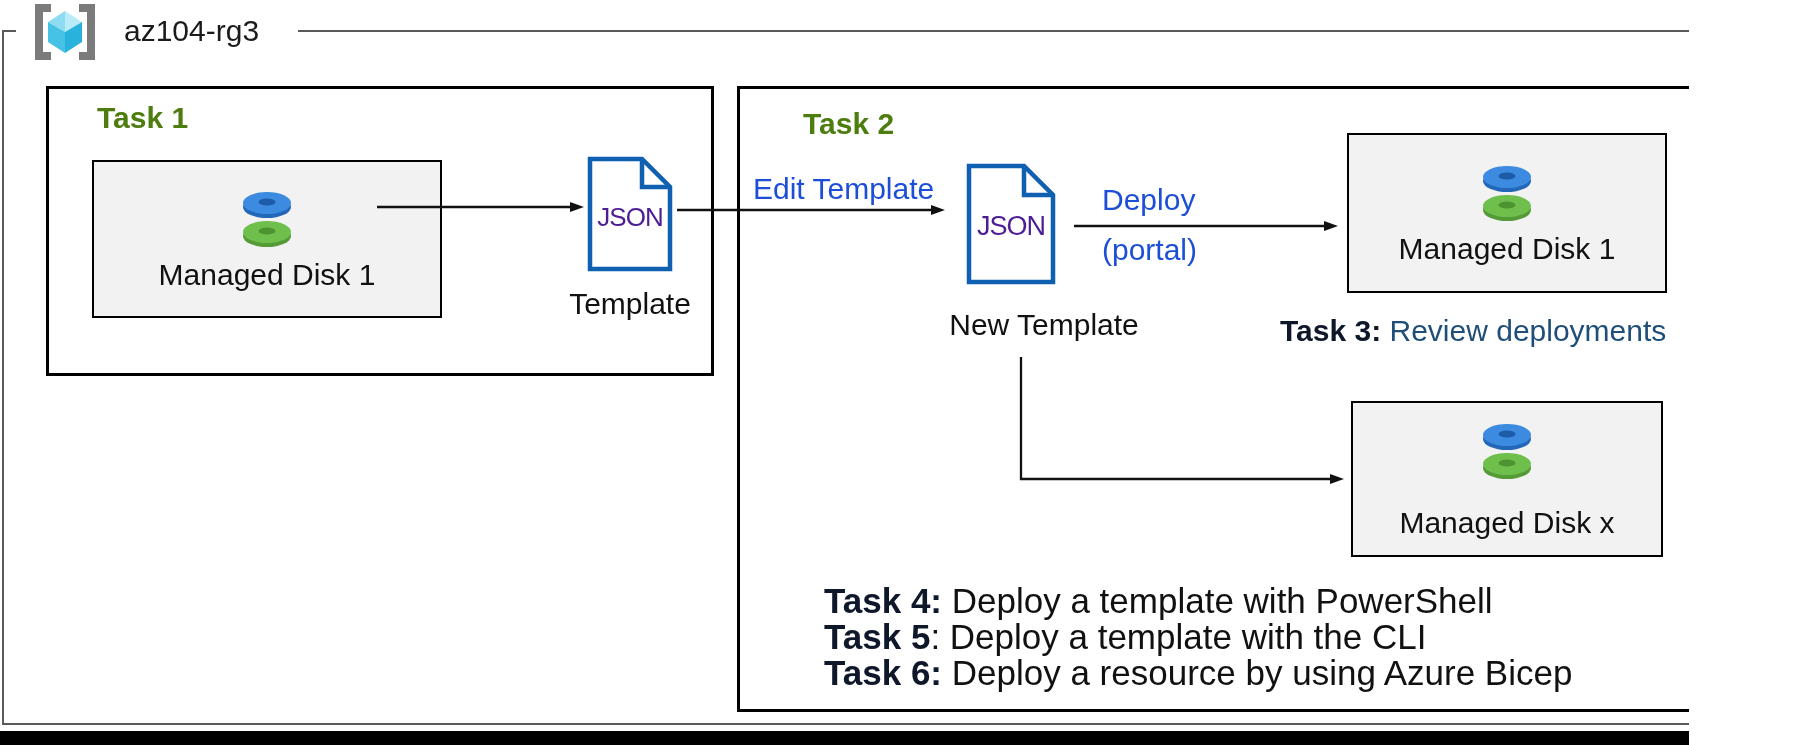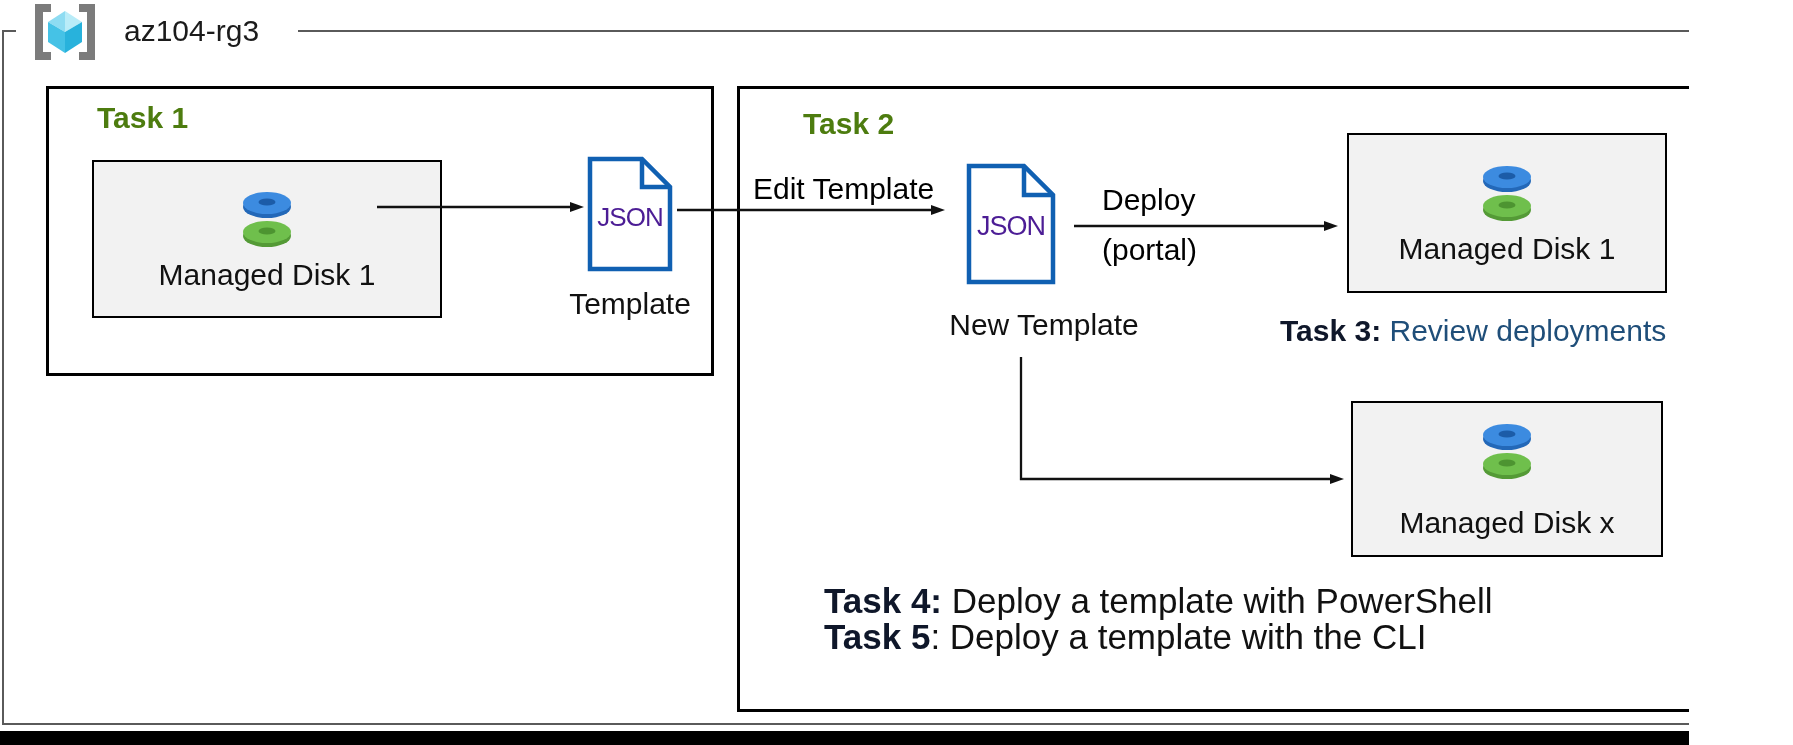--- a/index.html
+++ b/index.html
@@ -27,7 +27,7 @@
   
   .json-text{font-size:26px;color:#4c1d95;text-align:center;letter-spacing:-1px;line-height:28px;}
   .caption{font-size:30px;color:#111;text-align:center;white-space:nowrap;line-height:34px;}
-  .flow-label{font-size:30px;color:#000000;white-space:nowrap;line-height:34px;}
+  .flow-label{font-size:30px;color:#1d4ed8;white-space:nowrap;line-height:34px;}
   
   .task3-line{left:1280px;top:314px;font-size:30px;color:#1F4E79;white-space:nowrap;line-height:34px;}
   .task-line{left:824px;font-size:35px;color:#111;white-space:nowrap;line-height:34px;}

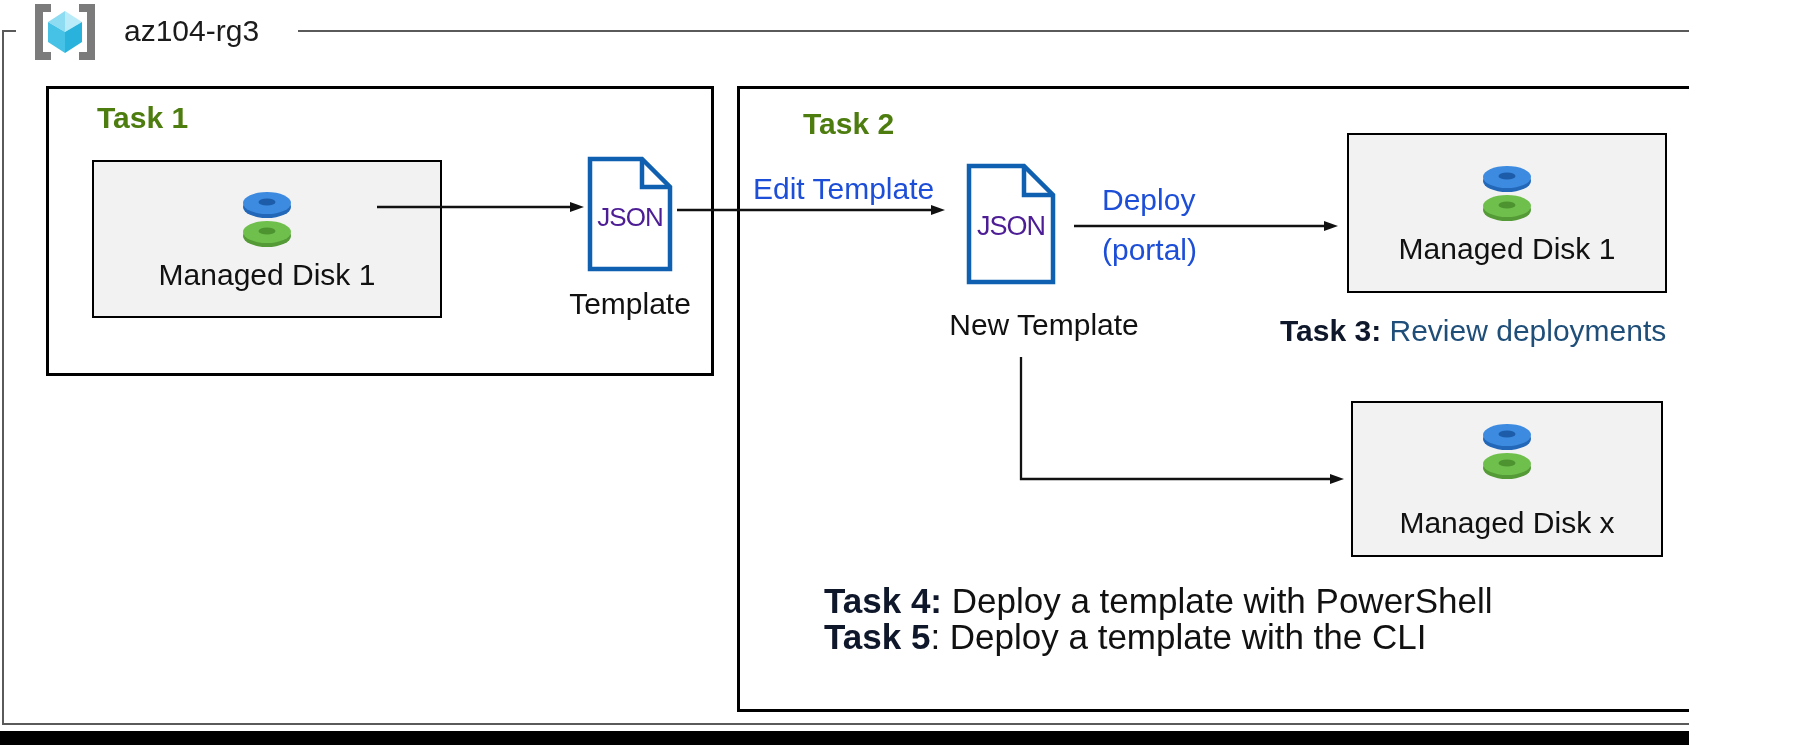--- a/index.html
+++ b/index.html
@@ -139,6 +139,9 @@
   <div class="abs task-line" style="top:620px;">
     <span class="t-label">Task 5</span><span>: Deploy a template with the CLI</span>
   </div>
+  <div class="abs task-line" style="top:656px;">
+    <span class="t-label">Task 6:</span><span> Deploy a resource by using Azure Bicep</span>
+  </div>
 
   <svg id="connectors" width="1793" height="745" viewBox="0 0 1793 745">
     <defs>

